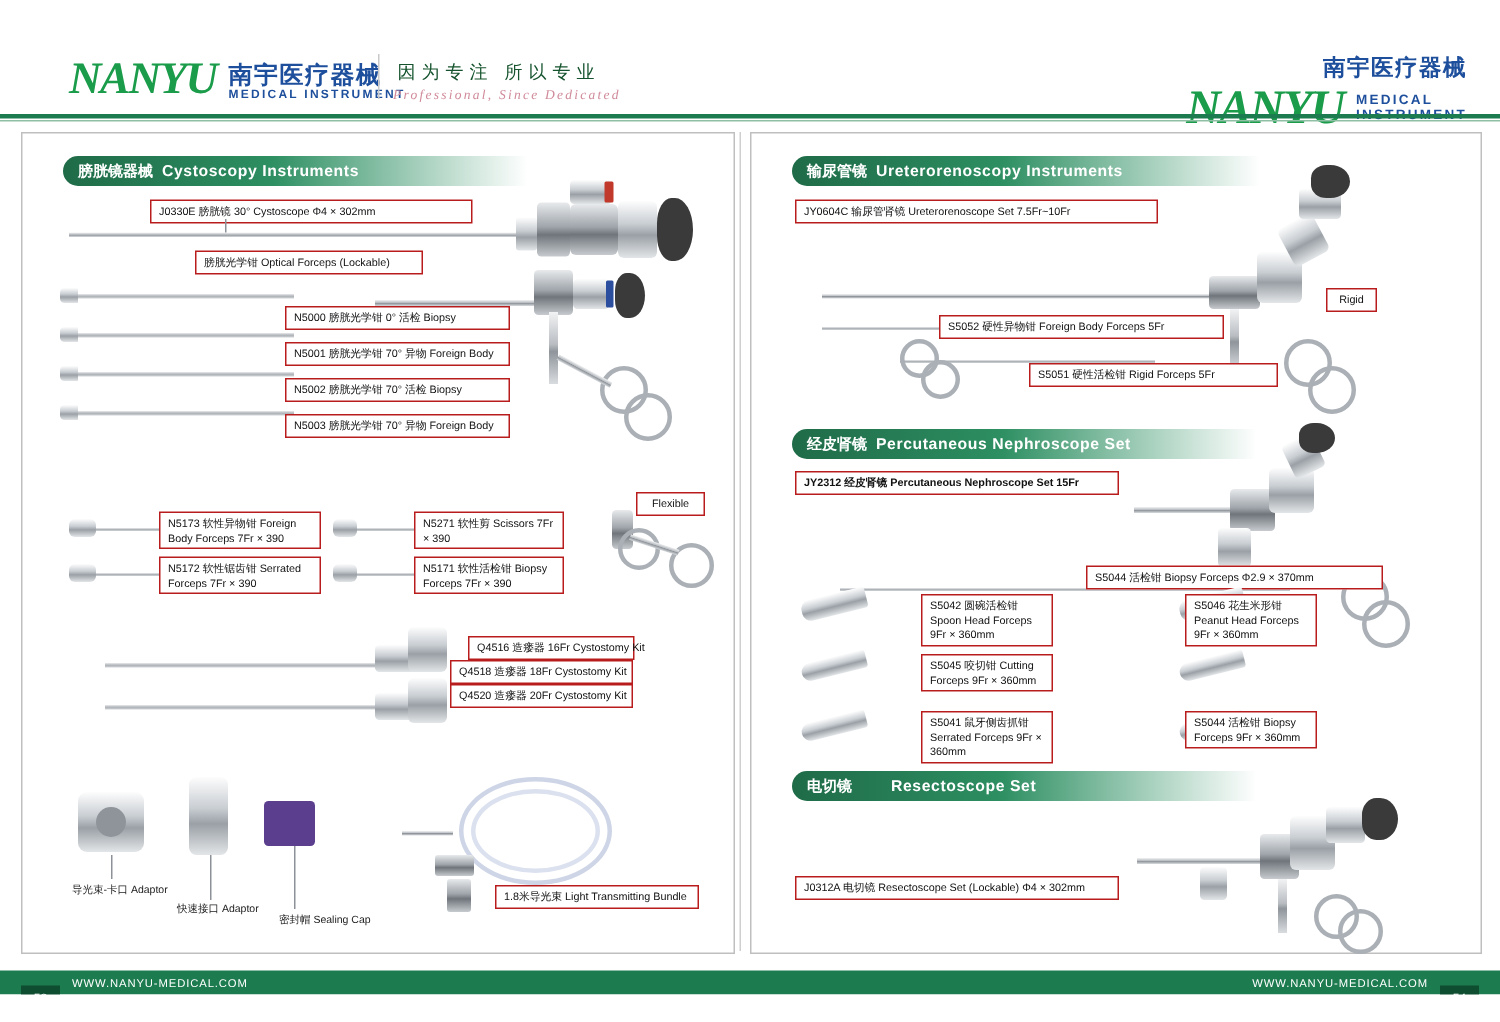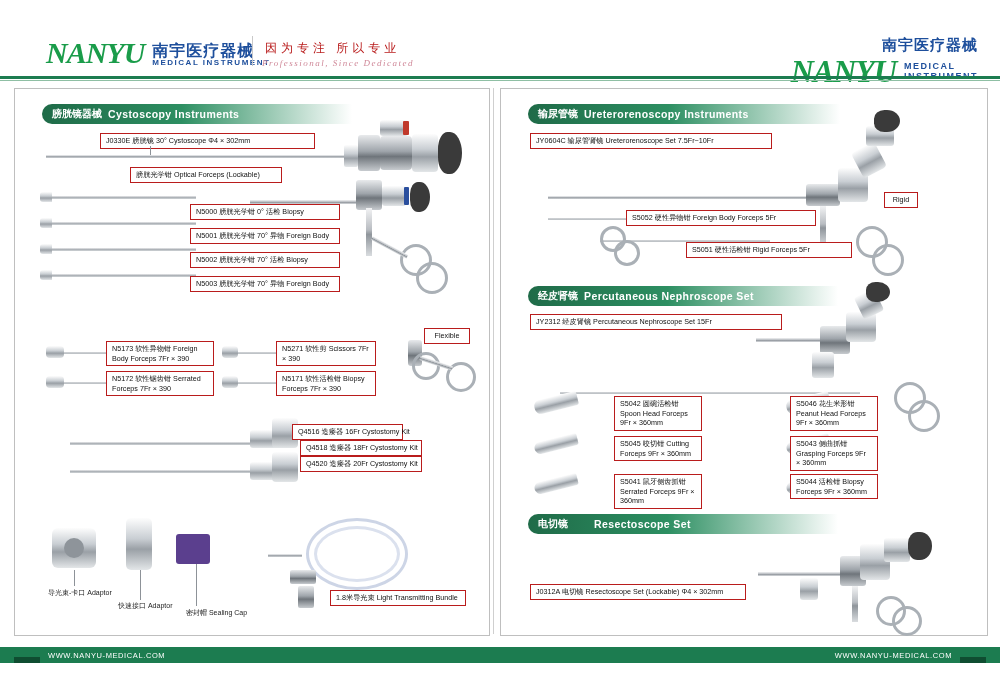--- a/index.html
+++ b/index.html
@@ -25,7 +25,7 @@
   .en-name{font-size:8px;font-weight:bold;color:#1e4f9c;letter-spacing:1.5px;}
   .logo-left-row{display:flex;align-items:flex-end;gap:8px;}
   .logo-left-txt{display:flex;flex-direction:column;line-height:1.1;}
-  .slogan{position:absolute;left:265px;top:40px;color:#b91c1c;font-size:12px;letter-spacing:4px;}
+  .slogan{position:absolute;left:265px;top:40px;color:#14532d;font-size:12px;letter-spacing:4px;}
   .slogan-en{position:absolute;left:262px;top:58px;color:#d08a9a;font-size:9px;letter-spacing:1.5px;font-family:Liberation Serif, serif;font-style:italic;}
   .sep-v{position:absolute;left:252px;top:36px;width:1px;height:30px;background:#c9c9c9;}
   .logo-right-row{display:flex;align-items:center;gap:8px;justify-content:flex-end;}

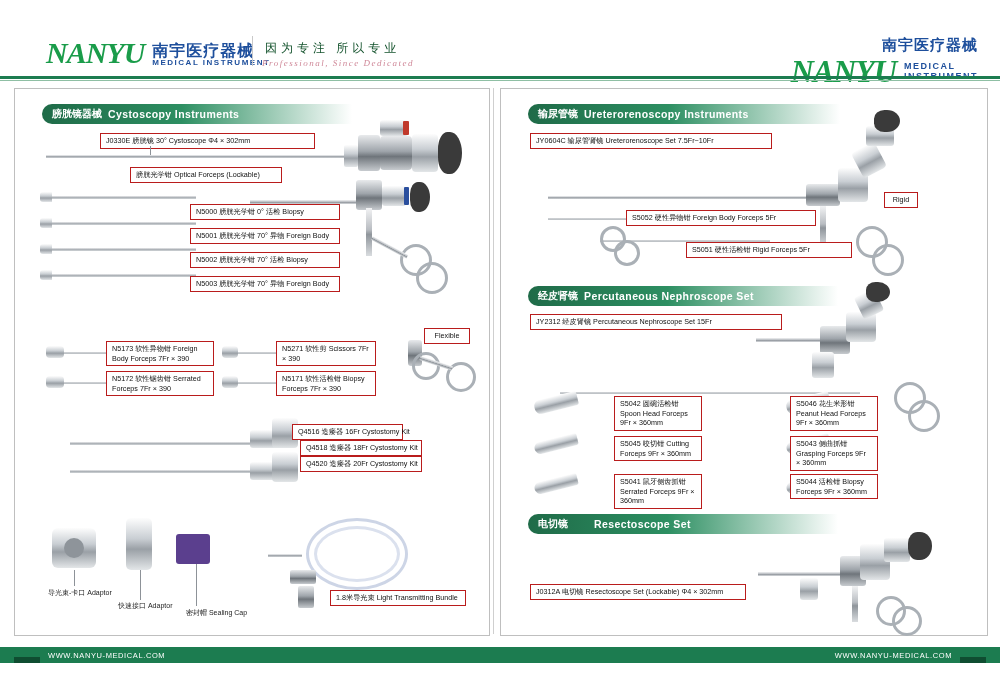--- a/index.html
+++ b/index.html
@@ -258,7 +258,7 @@
     <span class="en">Percutaneous Nephroscope Set</span>
   </div>
 
-  <div class="cap" style="left:530px;top:314px;width:252px;">JY2312 经皮肾镜 Percutaneous Nephroscope Set 15Fr</div>
+  <div class="cap" style="left:530px;top:314px;width:216px;font-weight:bold;">JY2312 经皮肾镜 Percutaneous Nephroscope Set 15Fr</div>
 
   <div class="shaft" style="left:756px;top:338px;width:90px;height:4px;"></div>
   <div class="metal dark" style="left:820px;top:326px;width:30px;height:28px;border-radius:3px;"></div>

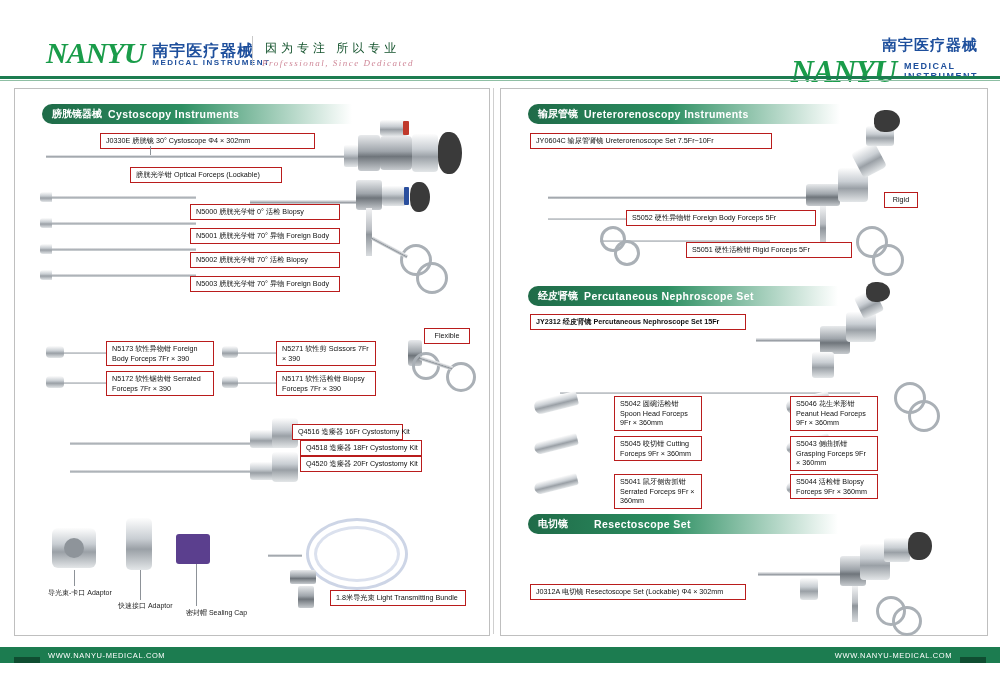--- a/index.html
+++ b/index.html
@@ -270,6 +270,7 @@
   <div class="shaft thin" style="left:560px;top:392px;width:300px;height:2px;"></div>
   <div class="ring" style="left:894px;top:382px;width:26px;height:26px;"></div>
   <div class="ring" style="left:908px;top:400px;width:26px;height:26px;"></div>
+  <div class="cap" style="left:724px;top:377px;width:198px;">S5044 活检钳 Biopsy Forceps Φ2.9 × 370mm</div>
 
   <div class="metal" style="left:534px;top:396px;width:44px;height:14px;border-radius:6px 2px 2px 6px;transform:rotate(-14deg);"></div>
   <div class="metal" style="left:786px;top:396px;width:44px;height:14px;border-radius:6px 2px 2px 6px;transform:rotate(-14deg);"></div>

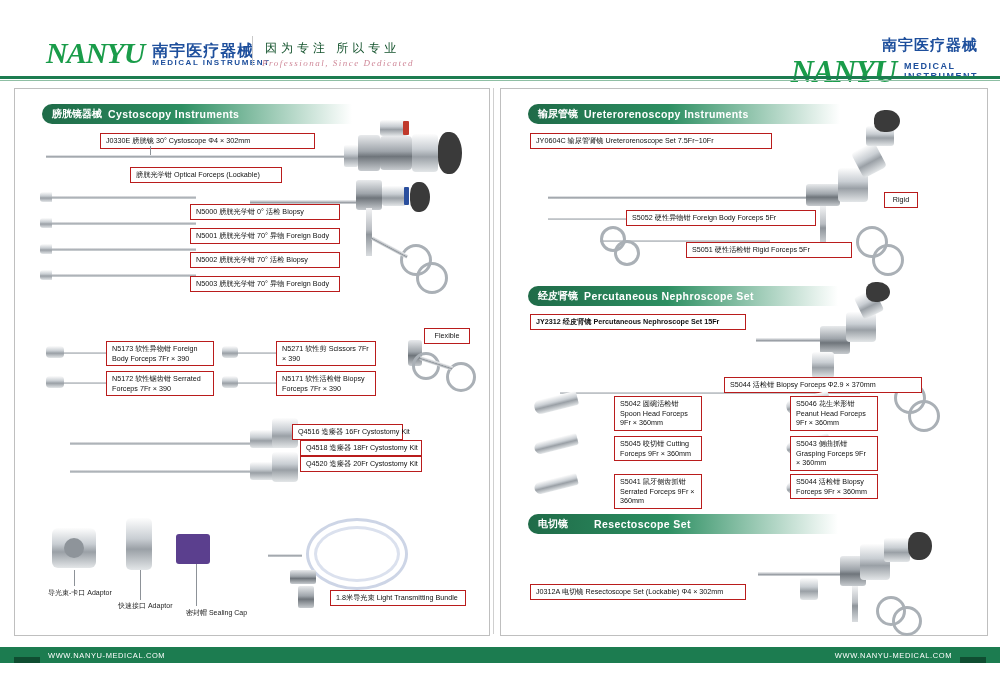--- a/index.html
+++ b/index.html
@@ -203,7 +203,7 @@
   <div class="metal" style="left:272px;top:418px;width:26px;height:30px;border-radius:4px;"></div>
   <div class="metal" style="left:272px;top:452px;width:26px;height:30px;border-radius:4px;"></div>
 
-  <div class="cap" style="left:292px;top:424px;width:111px;">Q4516 造瘘器 16Fr Cystostomy Kit</div>
+  <div class="cap" style="left:312px;top:424px;width:111px;">Q4516 造瘘器 16Fr Cystostomy Kit</div>
   <div class="cap" style="left:300px;top:440px;width:122px;">Q4518 造瘘器 18Fr Cystostomy Kit</div>
   <div class="cap" style="left:300px;top:456px;width:122px;">Q4520 造瘘器 20Fr Cystostomy Kit</div>
 

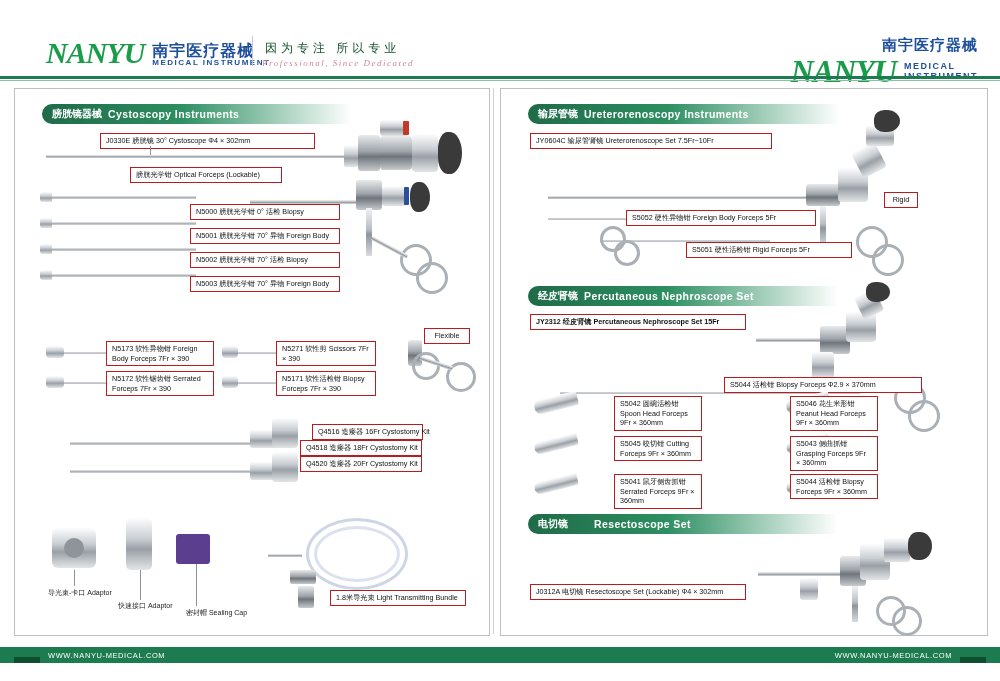--- a/index.html
+++ b/index.html
@@ -288,9 +288,6 @@
   <div class="cap multi" style="left:614px;top:436px;width:88px;"><span>S5045 咬切钳
 Cutting Forceps
 9Fr × 360mm</span></div>
-  <div class="cap multi" style="left:790px;top:436px;width:88px;"><span>S5043 侧曲抓钳
-Grasping Forceps
-9Fr × 360mm</span></div>
   <div class="cap multi" style="left:614px;top:474px;width:88px;"><span>S5041 鼠牙侧齿抓钳
 Serrated Forceps
 9Fr × 360mm</span></div>

